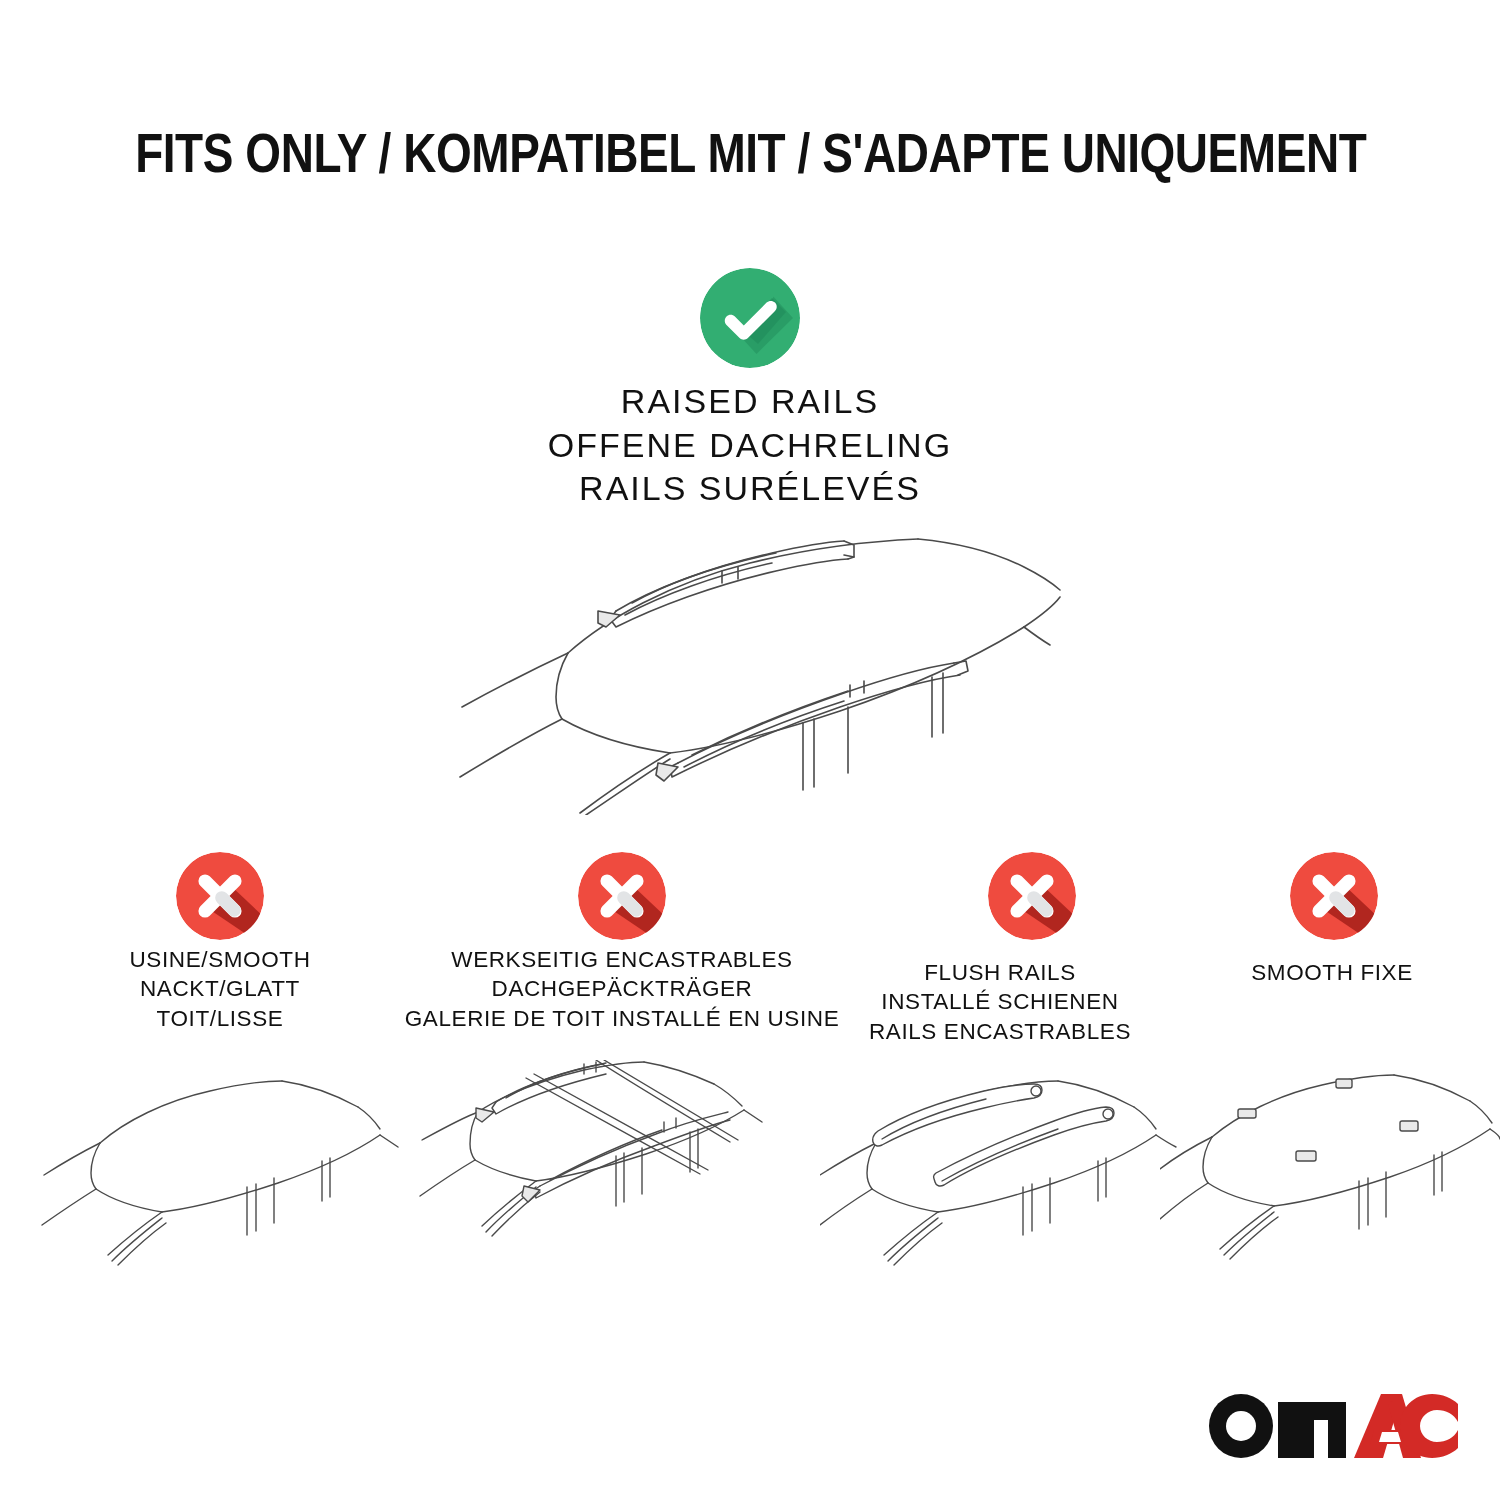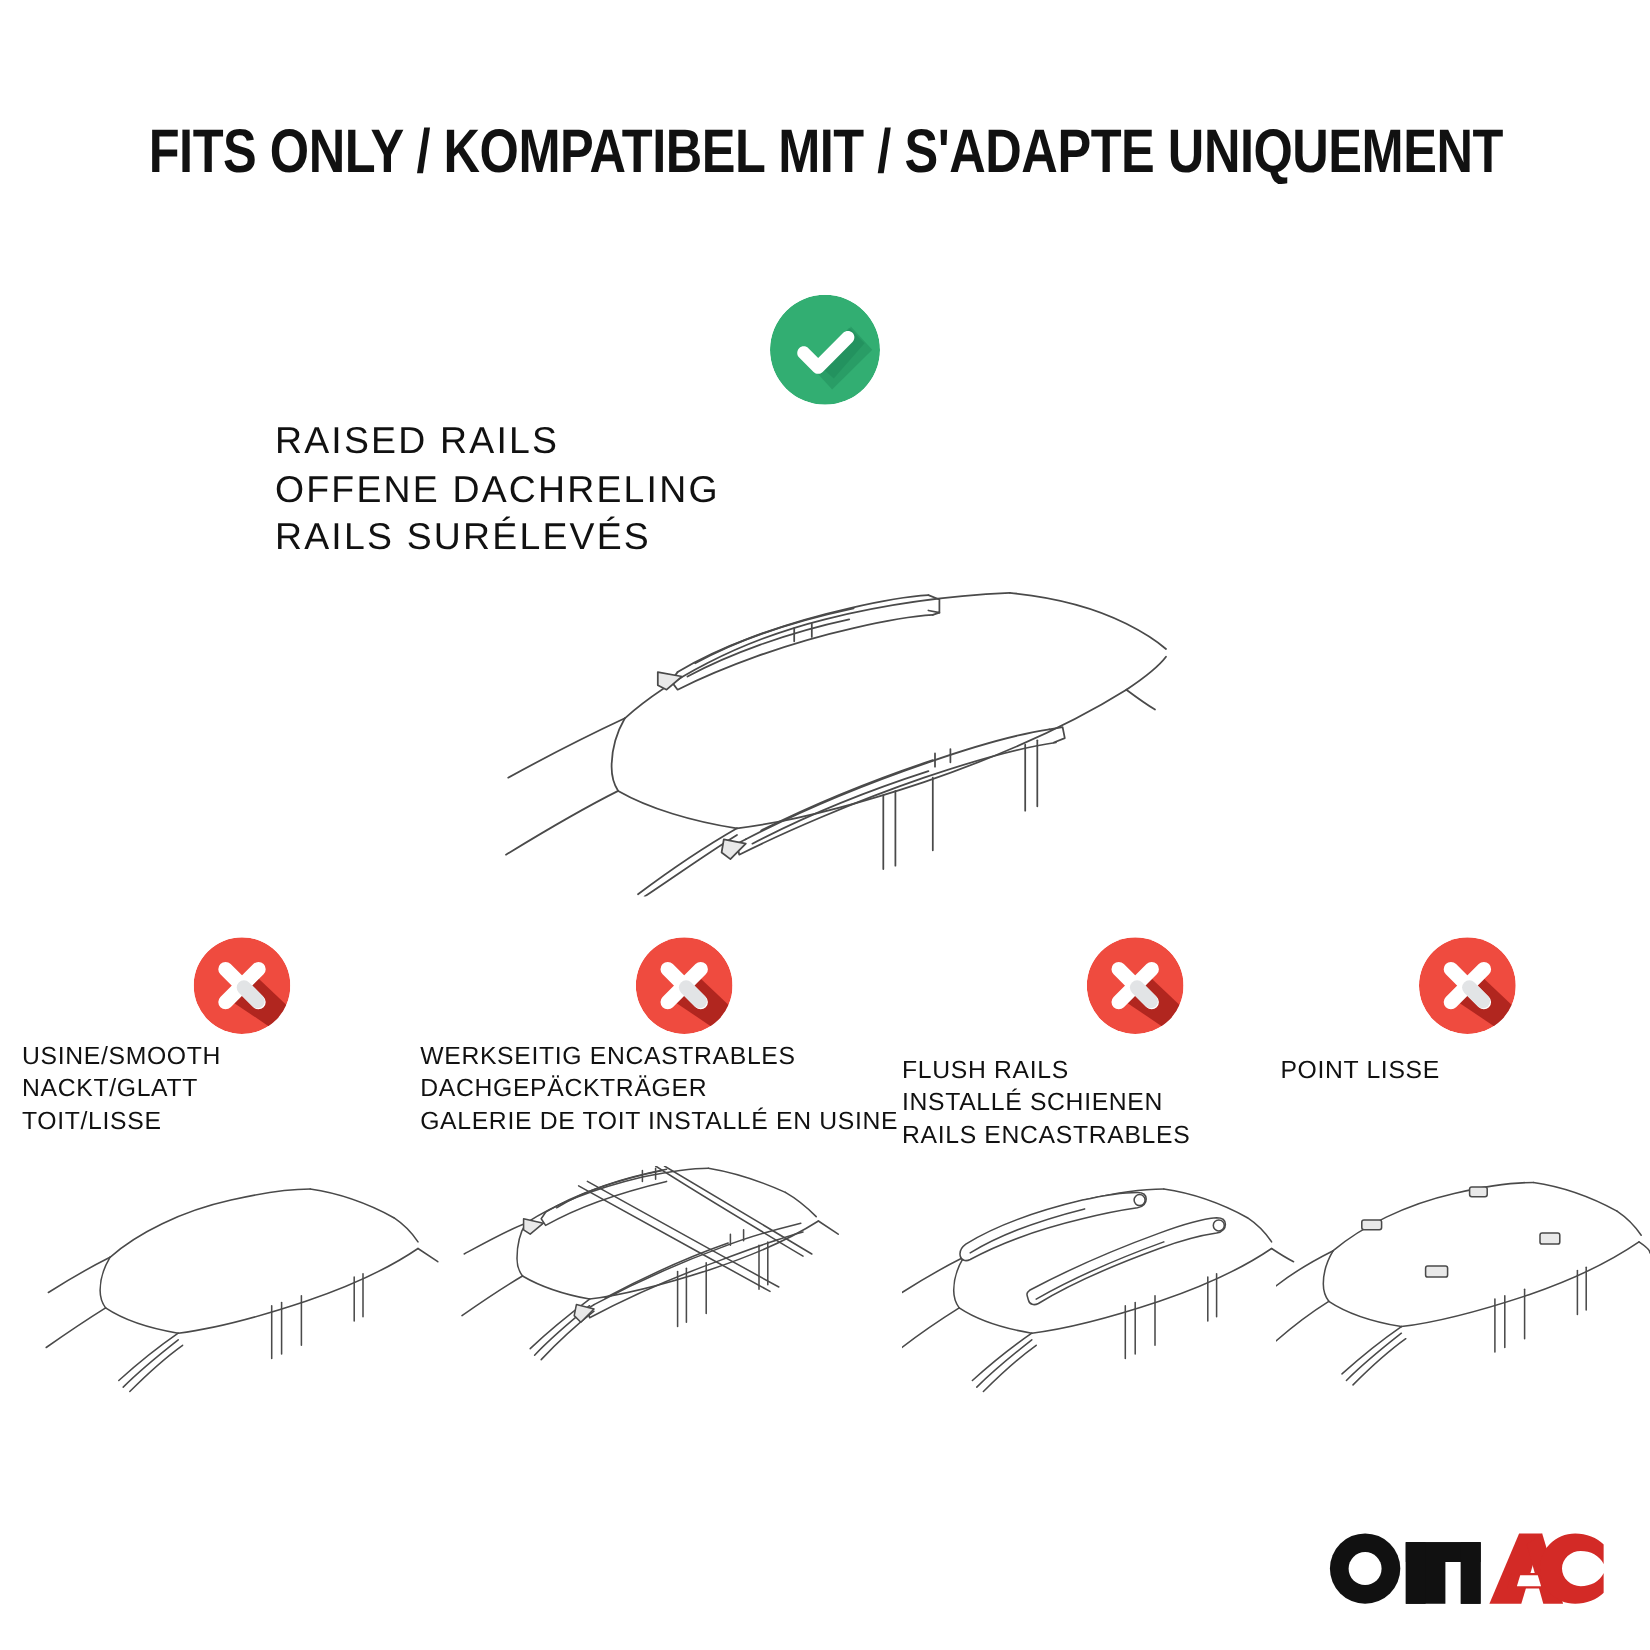--- a/index.html
+++ b/index.html
@@ -19,7 +19,7 @@
   
   .title-bar {
     position: absolute;
-    top: 104px;
+    top: 120px;
     left: 0;
     width: 1264px;
     text-align: center;

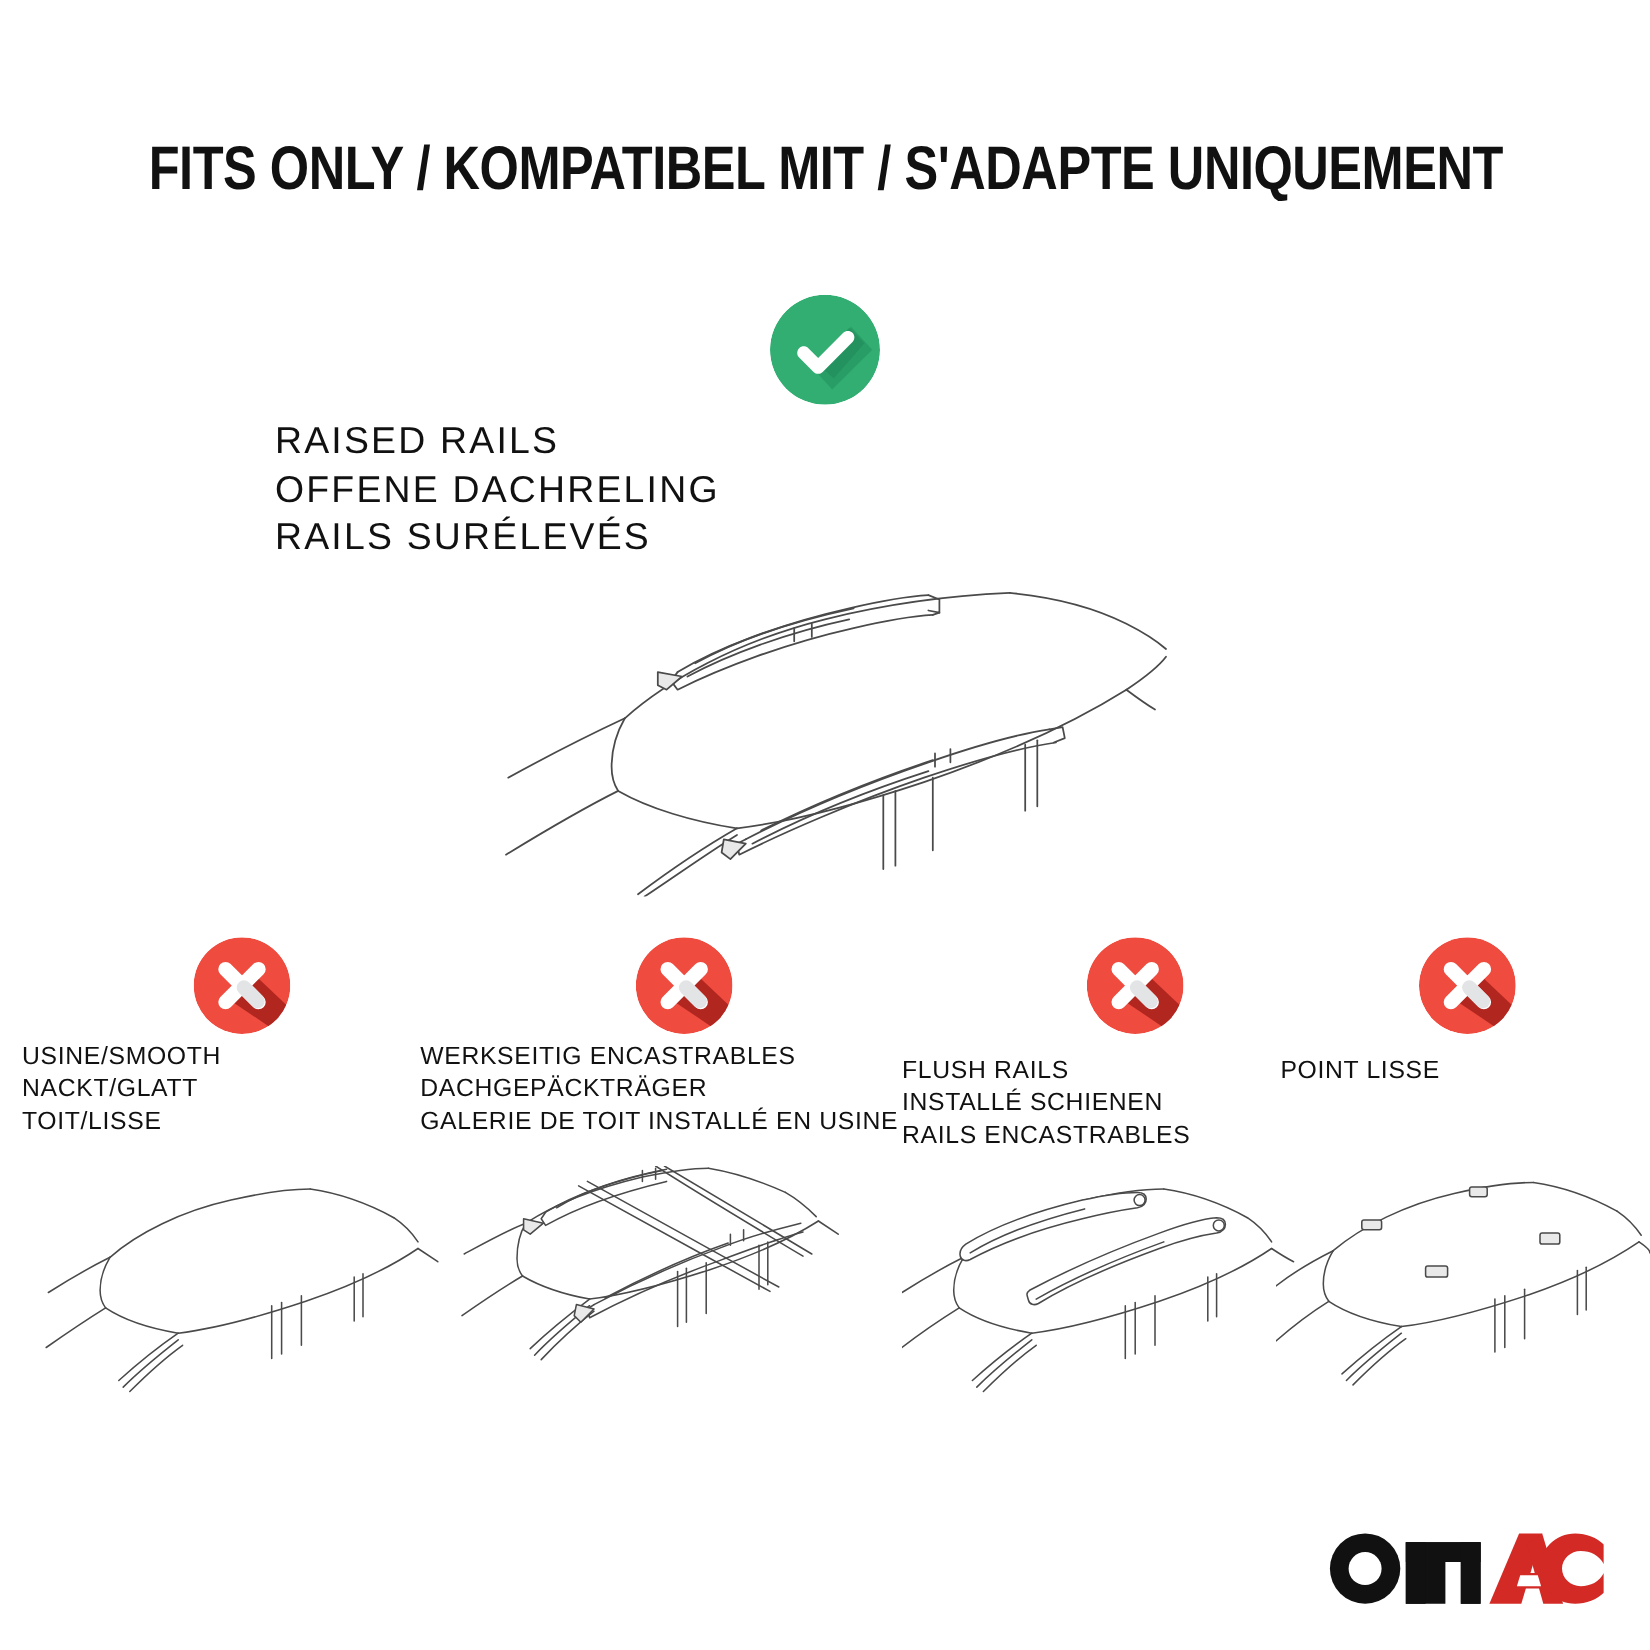--- a/index.html
+++ b/index.html
@@ -47,7 +47,7 @@
   
   .caption {
     position: absolute;
-    text-align: left;
+    text-align: center;
     font-family: "Liberation Sans", sans-serif;
     color: #111111;
     line-height: 1.30;

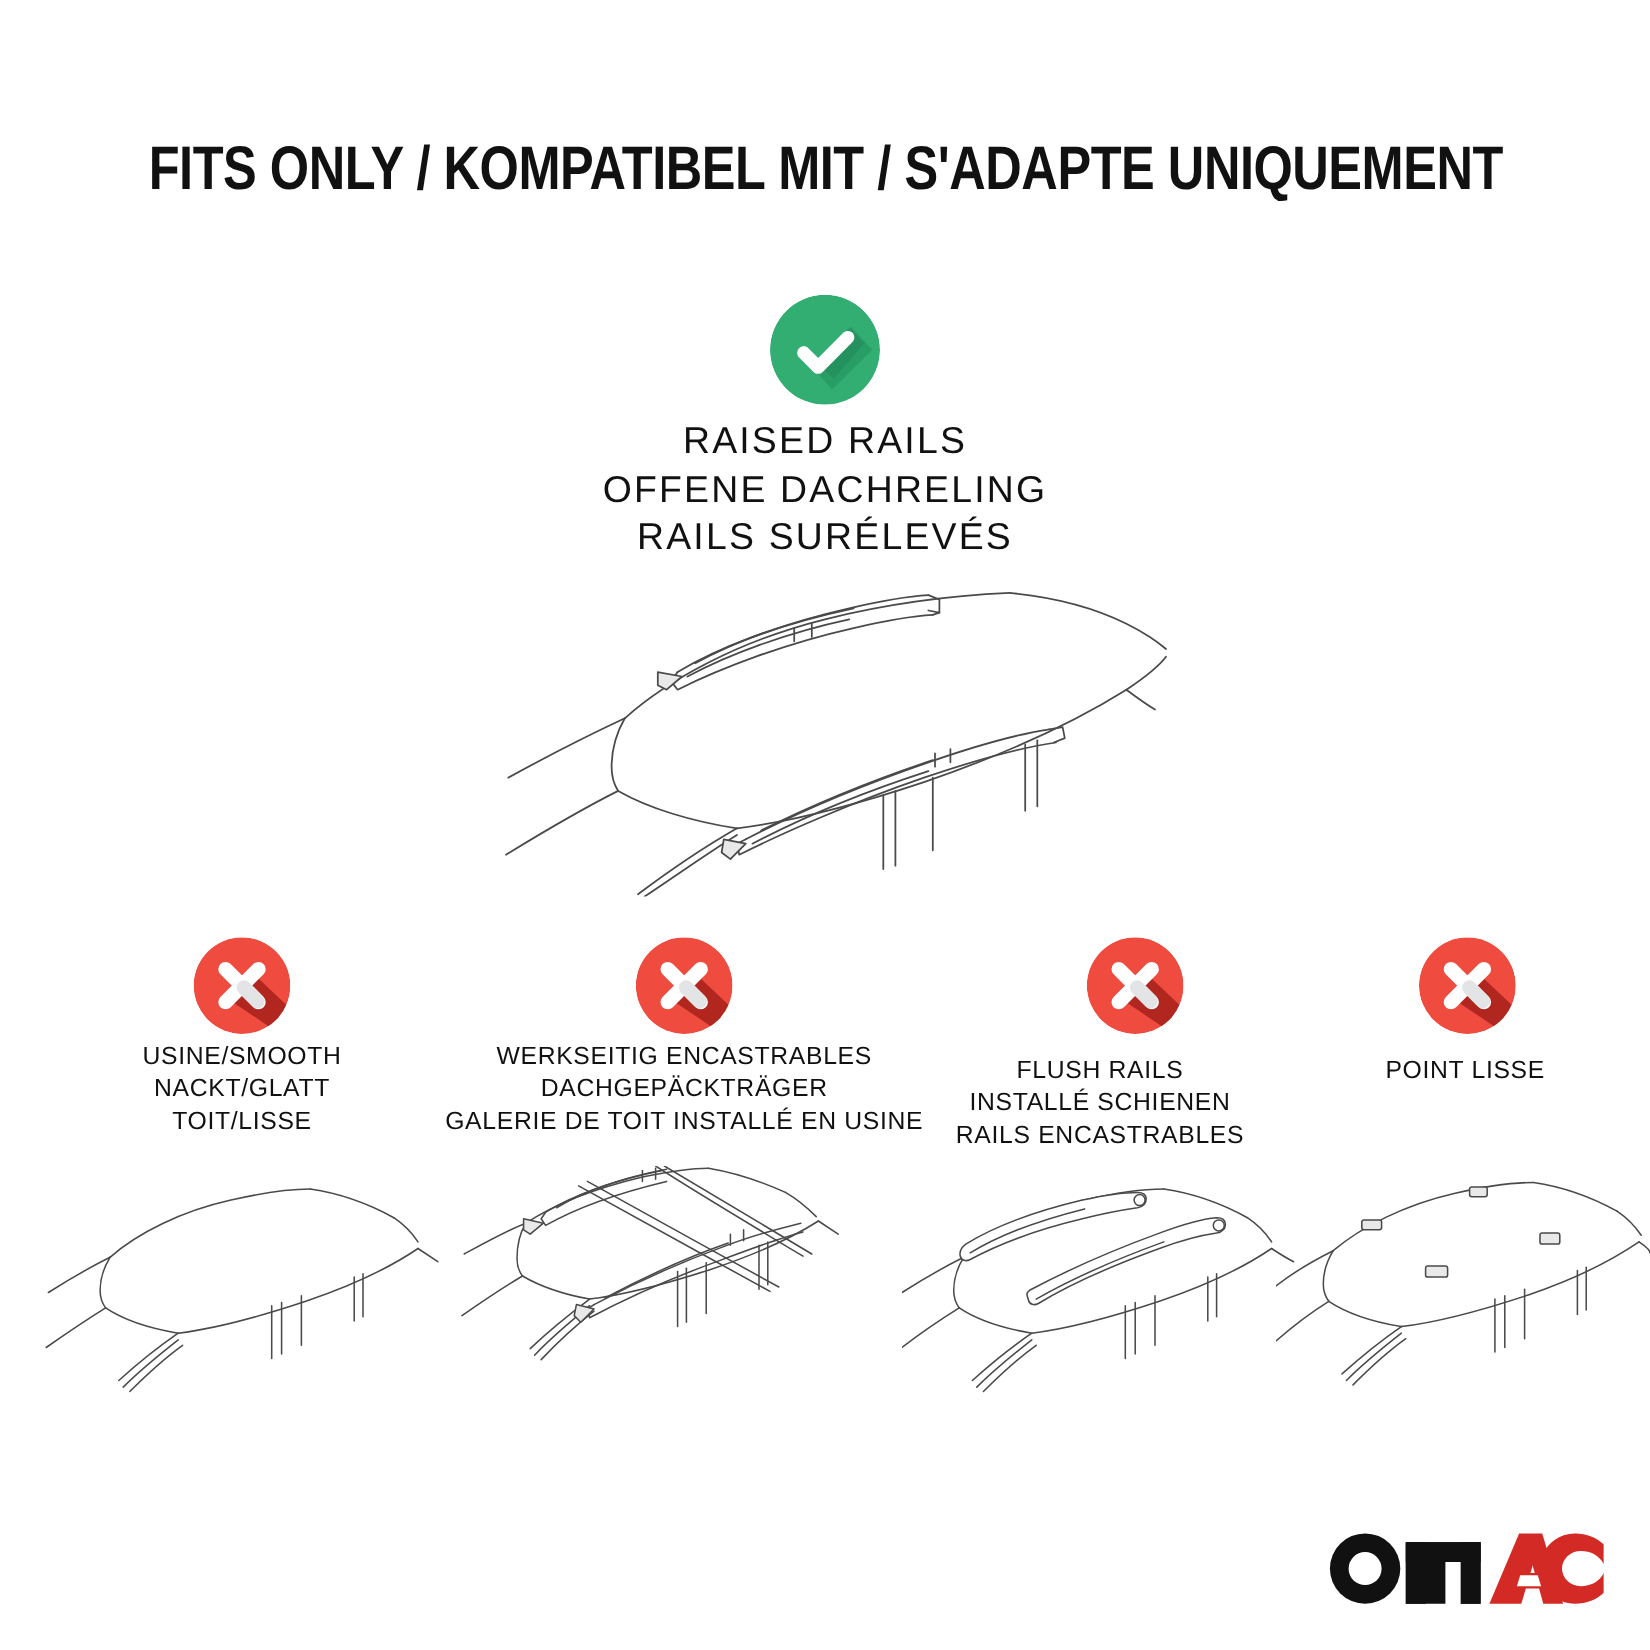--- a/index.html
+++ b/index.html
@@ -317,7 +317,7 @@
 </div>
 
 <div class="caption small" style="left:1164px; top:958px; width:336px;">
-  <span class="ln">POINT LISSE</span>
+  <span class="ln">SMOOTH FIXE</span>
 </div>
 
 <div class="illus" style="left:1160px; top:1065px; width:340px; height:230px;">

